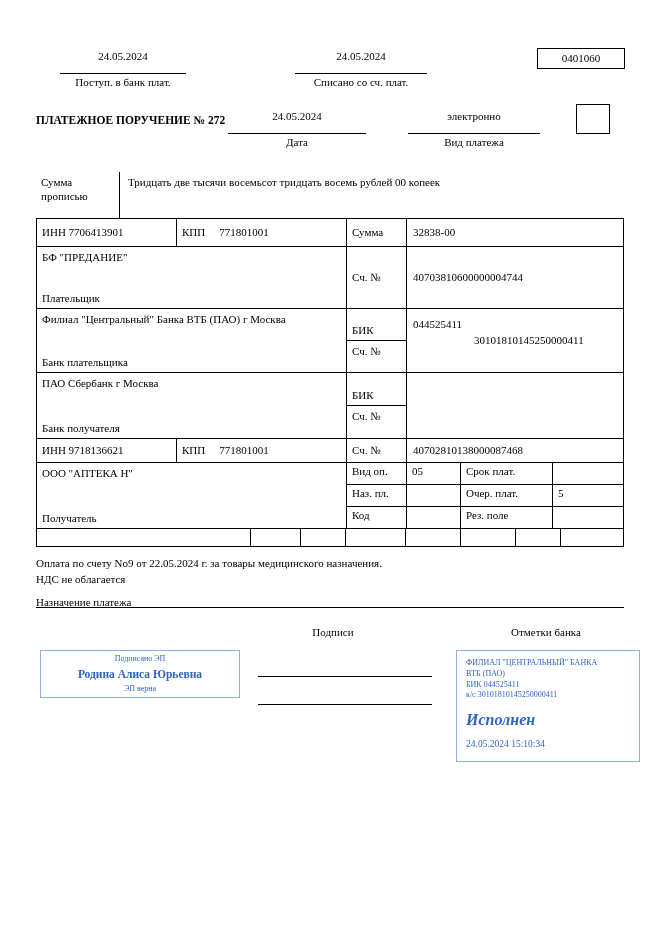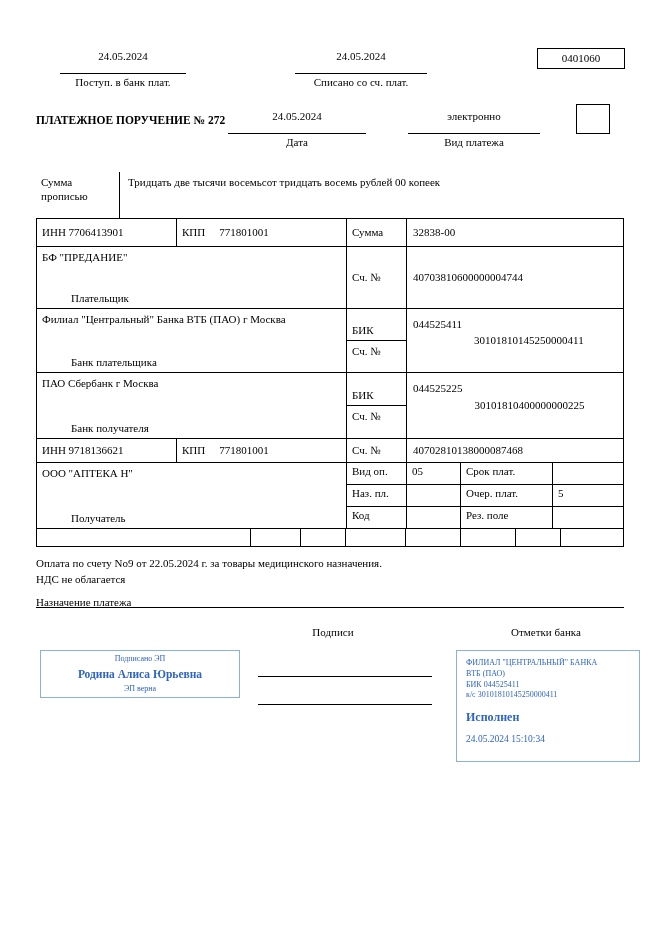--- a/index.html
+++ b/index.html
@@ -27,7 +27,7 @@
   .hE{height:24px} .hF{height:66px} .hG{height:17px}
   .vctr{display:flex; align-items:center;}
   .namecell{position:relative; padding:4px 5px;}
-  .corner-label{position:absolute; left:5px; bottom:2px;margin-left:29px;}
+  .corner-label{position:absolute; left:5px; bottom:2px;}
   .kpp-val{margin-left:14px;}
   .labelcol{width:60px; border-right:1px solid #000; display:flex; flex-direction:column;}
   .bik-label{height:50%; border-bottom:1px solid #000; display:flex; align-items:flex-end; padding:2px 5px;}

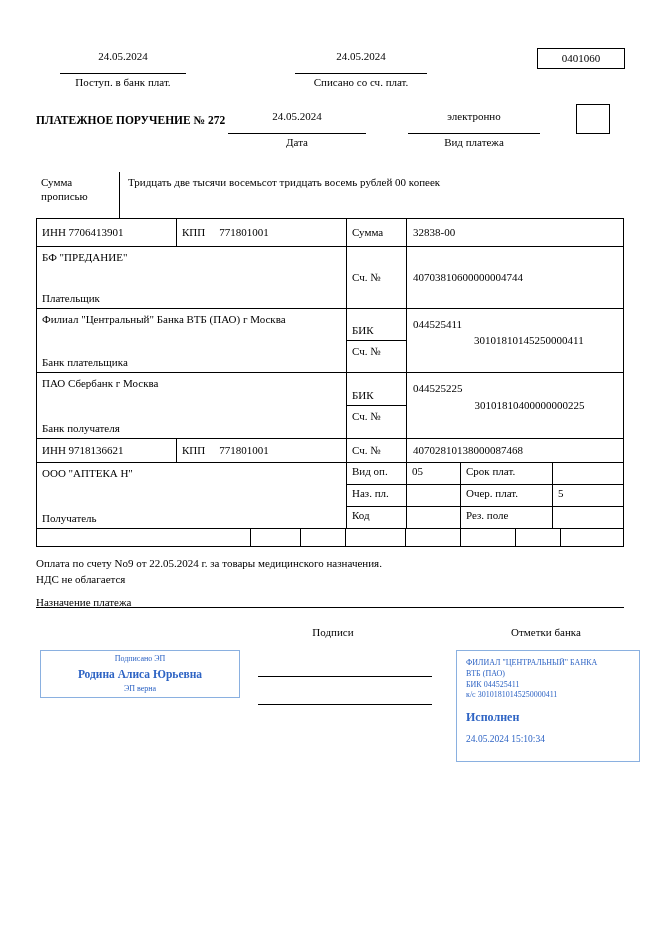--- a/index.html
+++ b/index.html
@@ -132,10 +132,6 @@
         <div class="bik-label">БИК</div>
         <div class="acc-label">Сч. №</div>
       </div>
-      <div class="valcol fx">
-        <div class="val-top">044525225</div>
-        <div class="val-bot">30101810400000000225</div>
-      </div>
     </div>
 
     <div class="row hE">

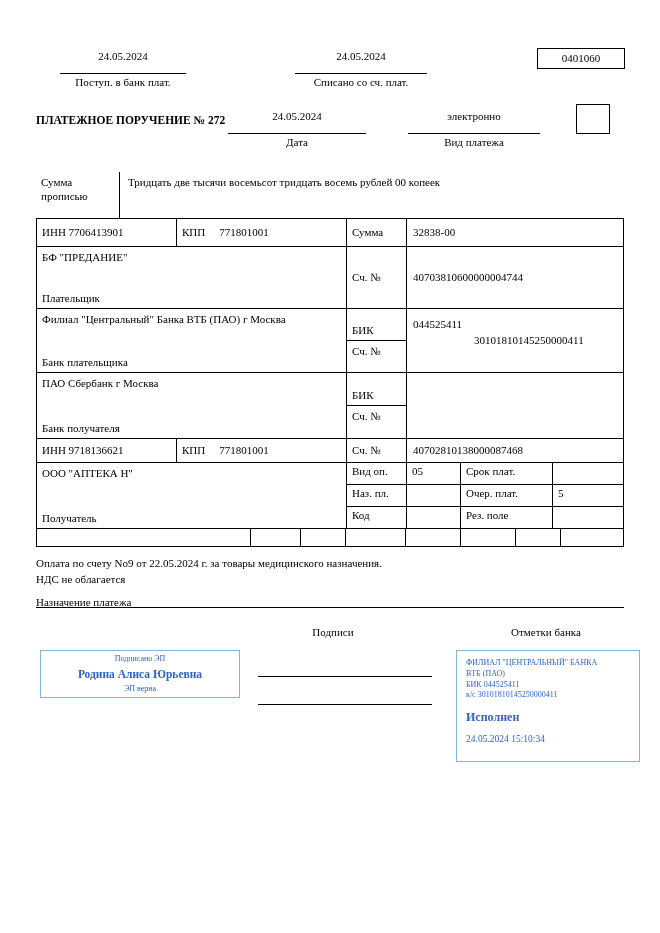--- a/index.html
+++ b/index.html
@@ -51,7 +51,7 @@
   .es-name{font-size:11.5px; font-weight:bold;}
   .bank-stamp{border:1px solid #8ab0e0; color:#2e64c4; padding:7px 9px;}
   .bs-line{font-size:8px; line-height:1.35;}
-  .bs-status{font-size:12px; font-weight:bold; margin-top:9px;}
+  .bs-status{font-size:16px; font-weight:bold; margin-top:9px;font-style:italic;}
   .bs-dt{font-size:9.5px; margin-top:9px;}
   .hline{border-top:1px solid #000;}
 </style>

